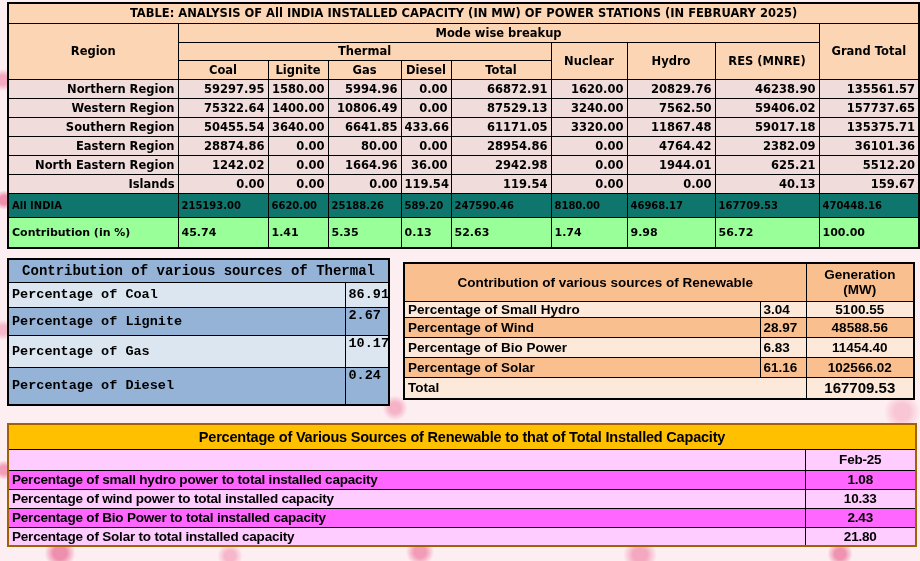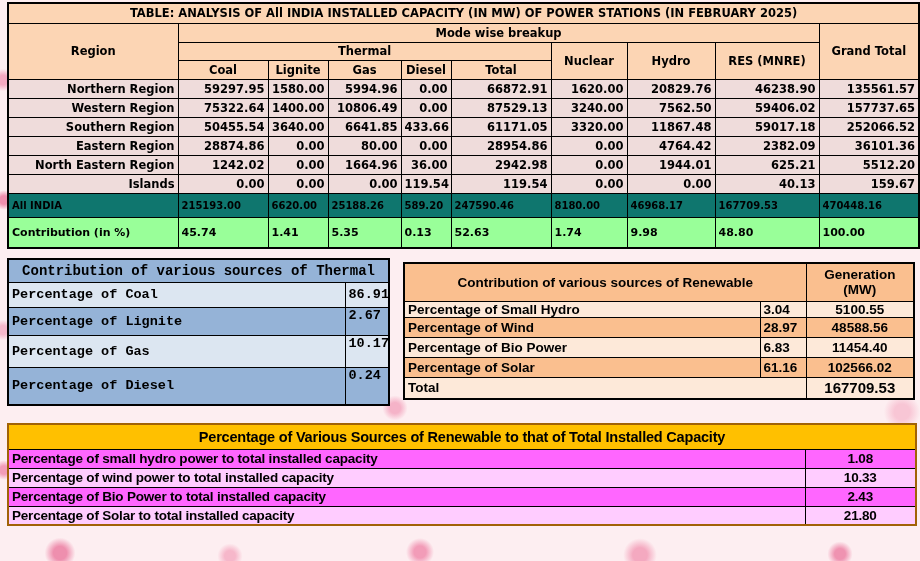--- a/index.html
+++ b/index.html
@@ -128,7 +128,7 @@
     <td>3320.00</td>
     <td>11867.48</td>
     <td>59017.18</td>
-    <td>252066.52</td>
+    <td>135375.71</td>
   </tr>
   <tr class="data" style="height:19px">
     <td>Eastern Region</td>

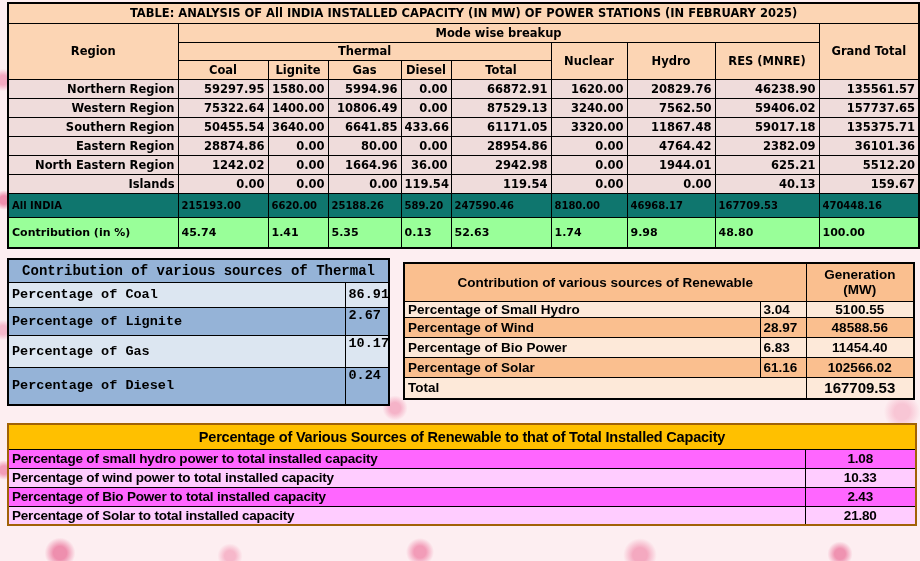--- a/index.html
+++ b/index.html
@@ -187,7 +187,7 @@
     <td class="yel">52.63</td>
     <td class="yel">1.74</td>
     <td class="yel">9.98</td>
-    <td class="yel">48.80</td>
+    <td class="yel">56.72</td>
     <td>100.00</td>
   </tr>
 </tbody>

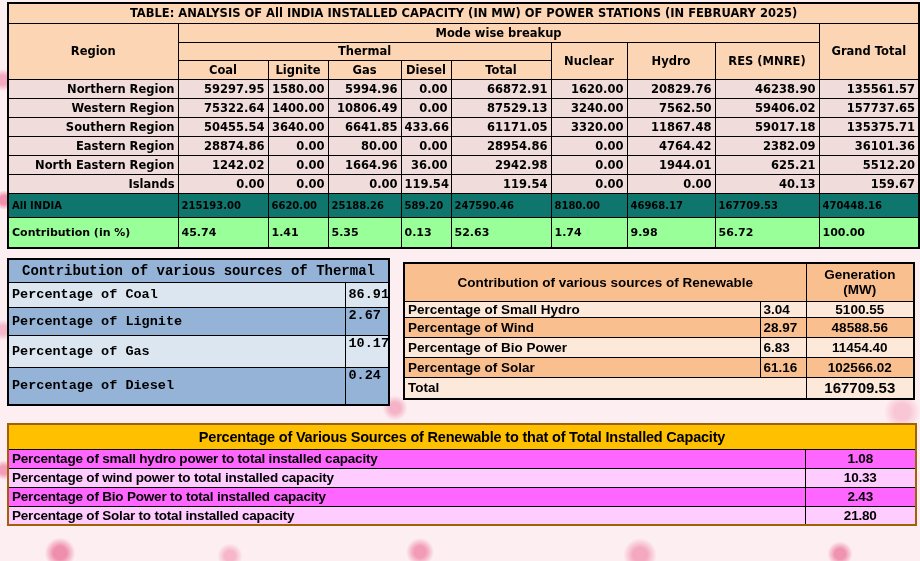--- a/index.html
+++ b/index.html
@@ -268,6 +268,10 @@
       <tr style="height:25px">
     <td colspan="2" class="ttl">Percentage of Various Sources of Renewable to that of Total Installed Capacity</td>
   </tr>
+  <tr class="p" style="height:21px">
+    <td></td>
+    <td class="val">Feb-25</td>
+  </tr>
   <tr class="m" style="height:19px">
     <td>Percentage of small hydro power to total installed capacity</td>
     <td class="val">1.08</td>

